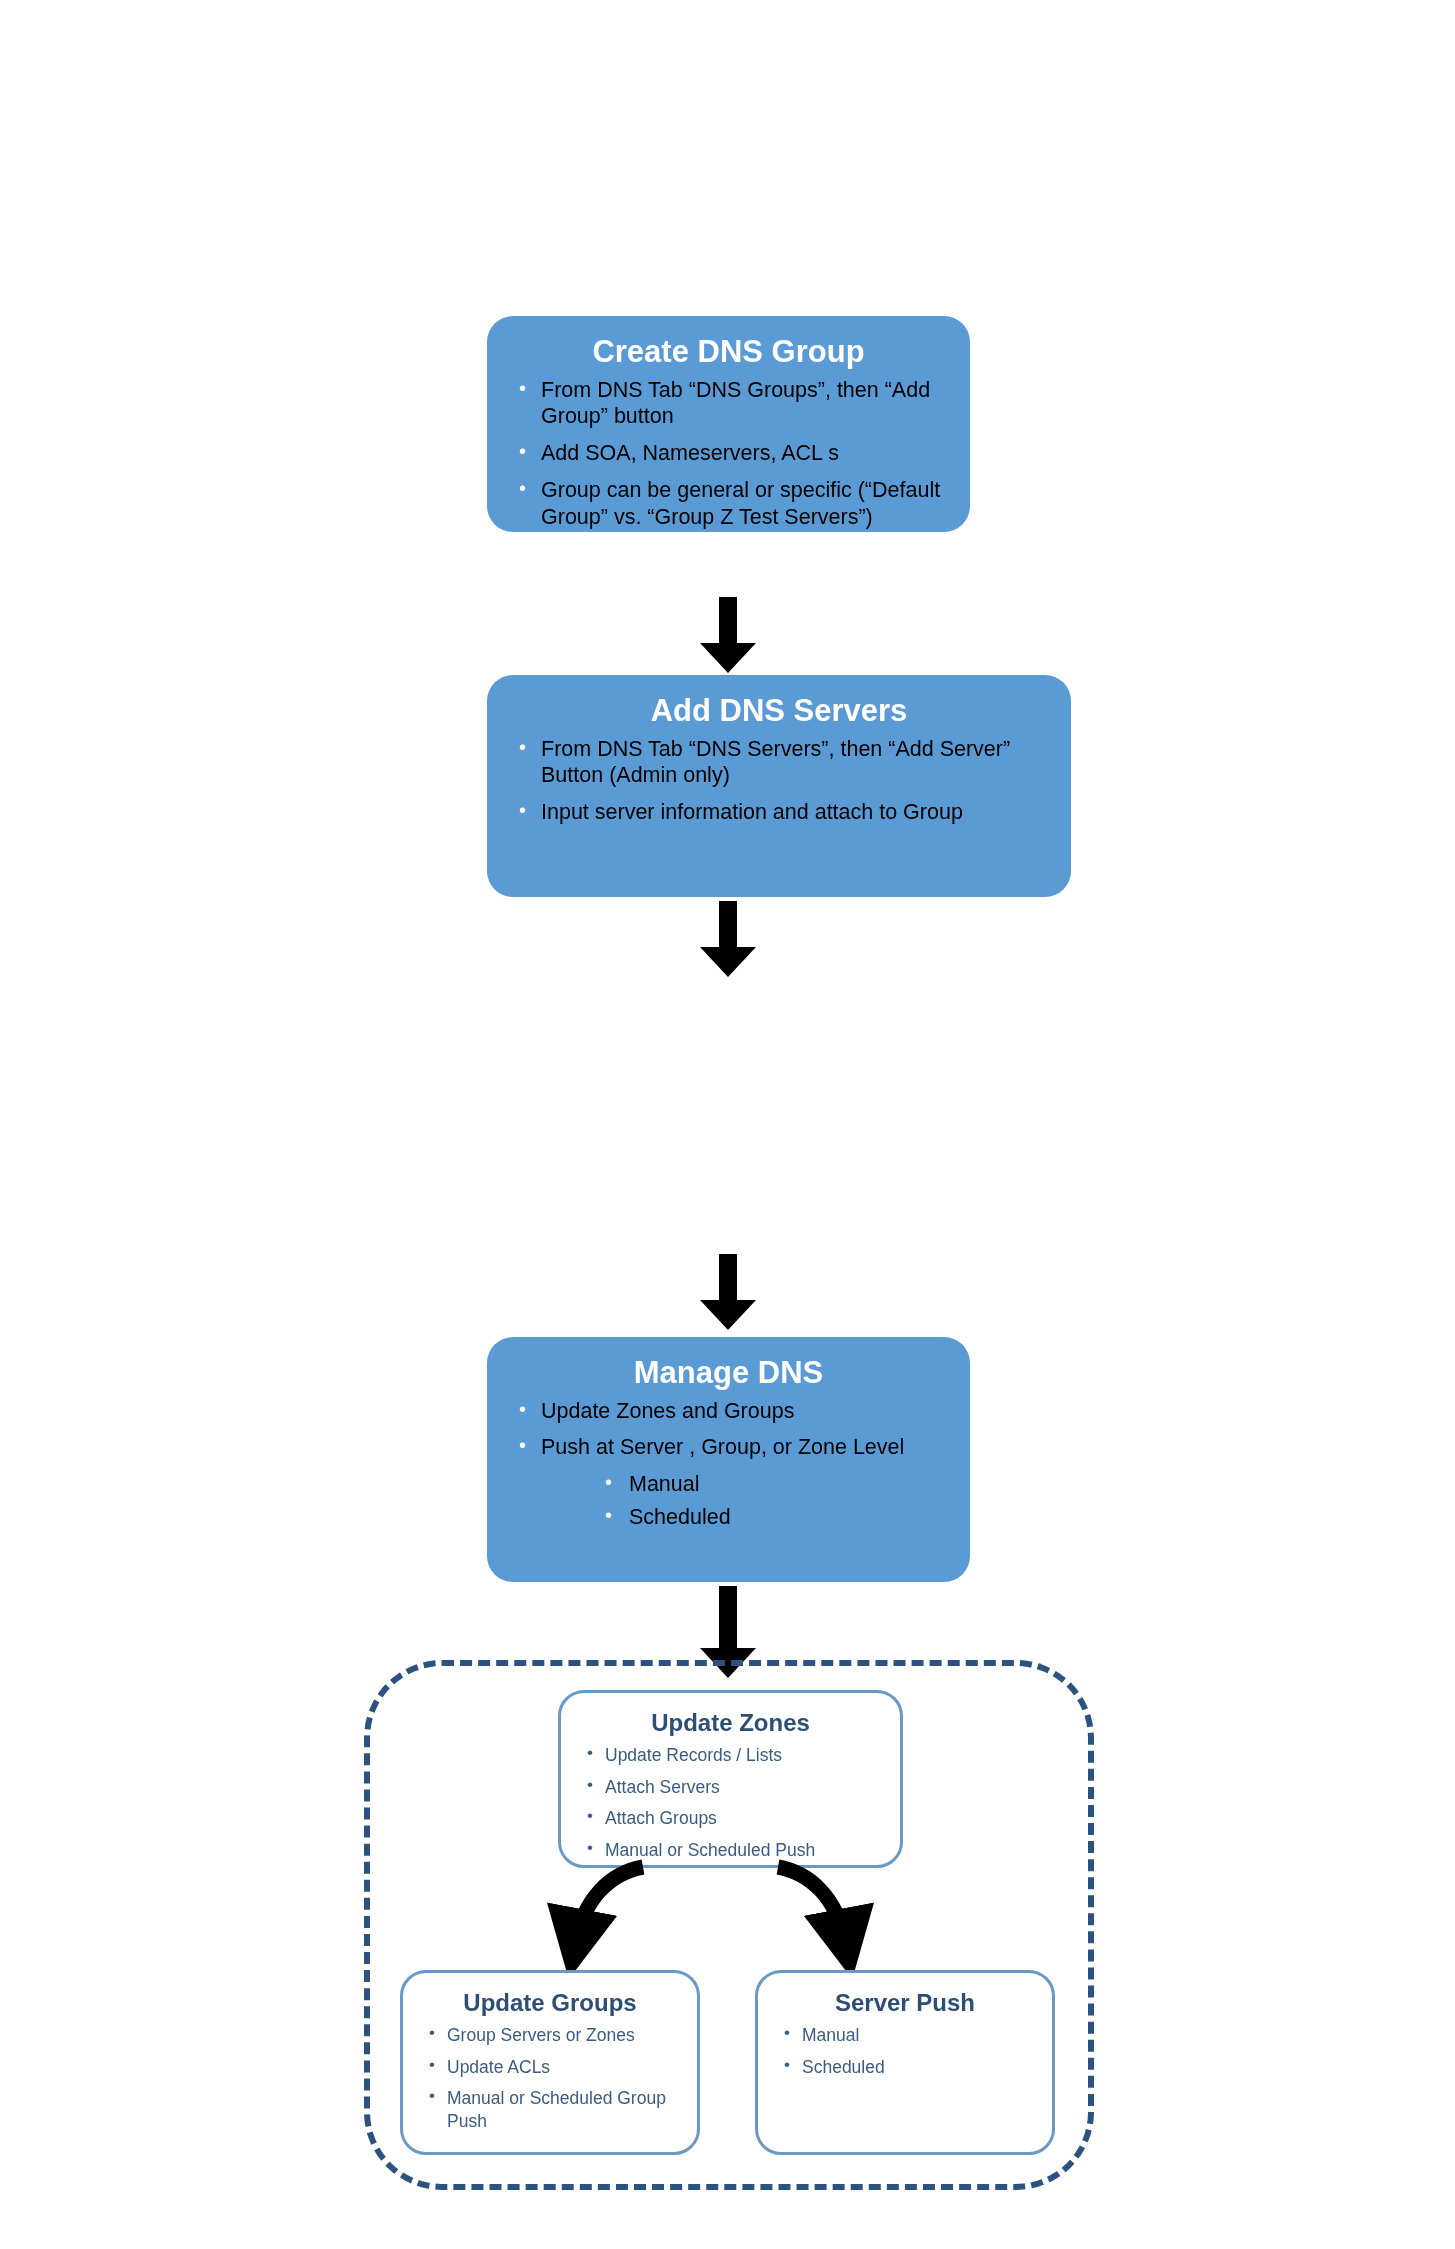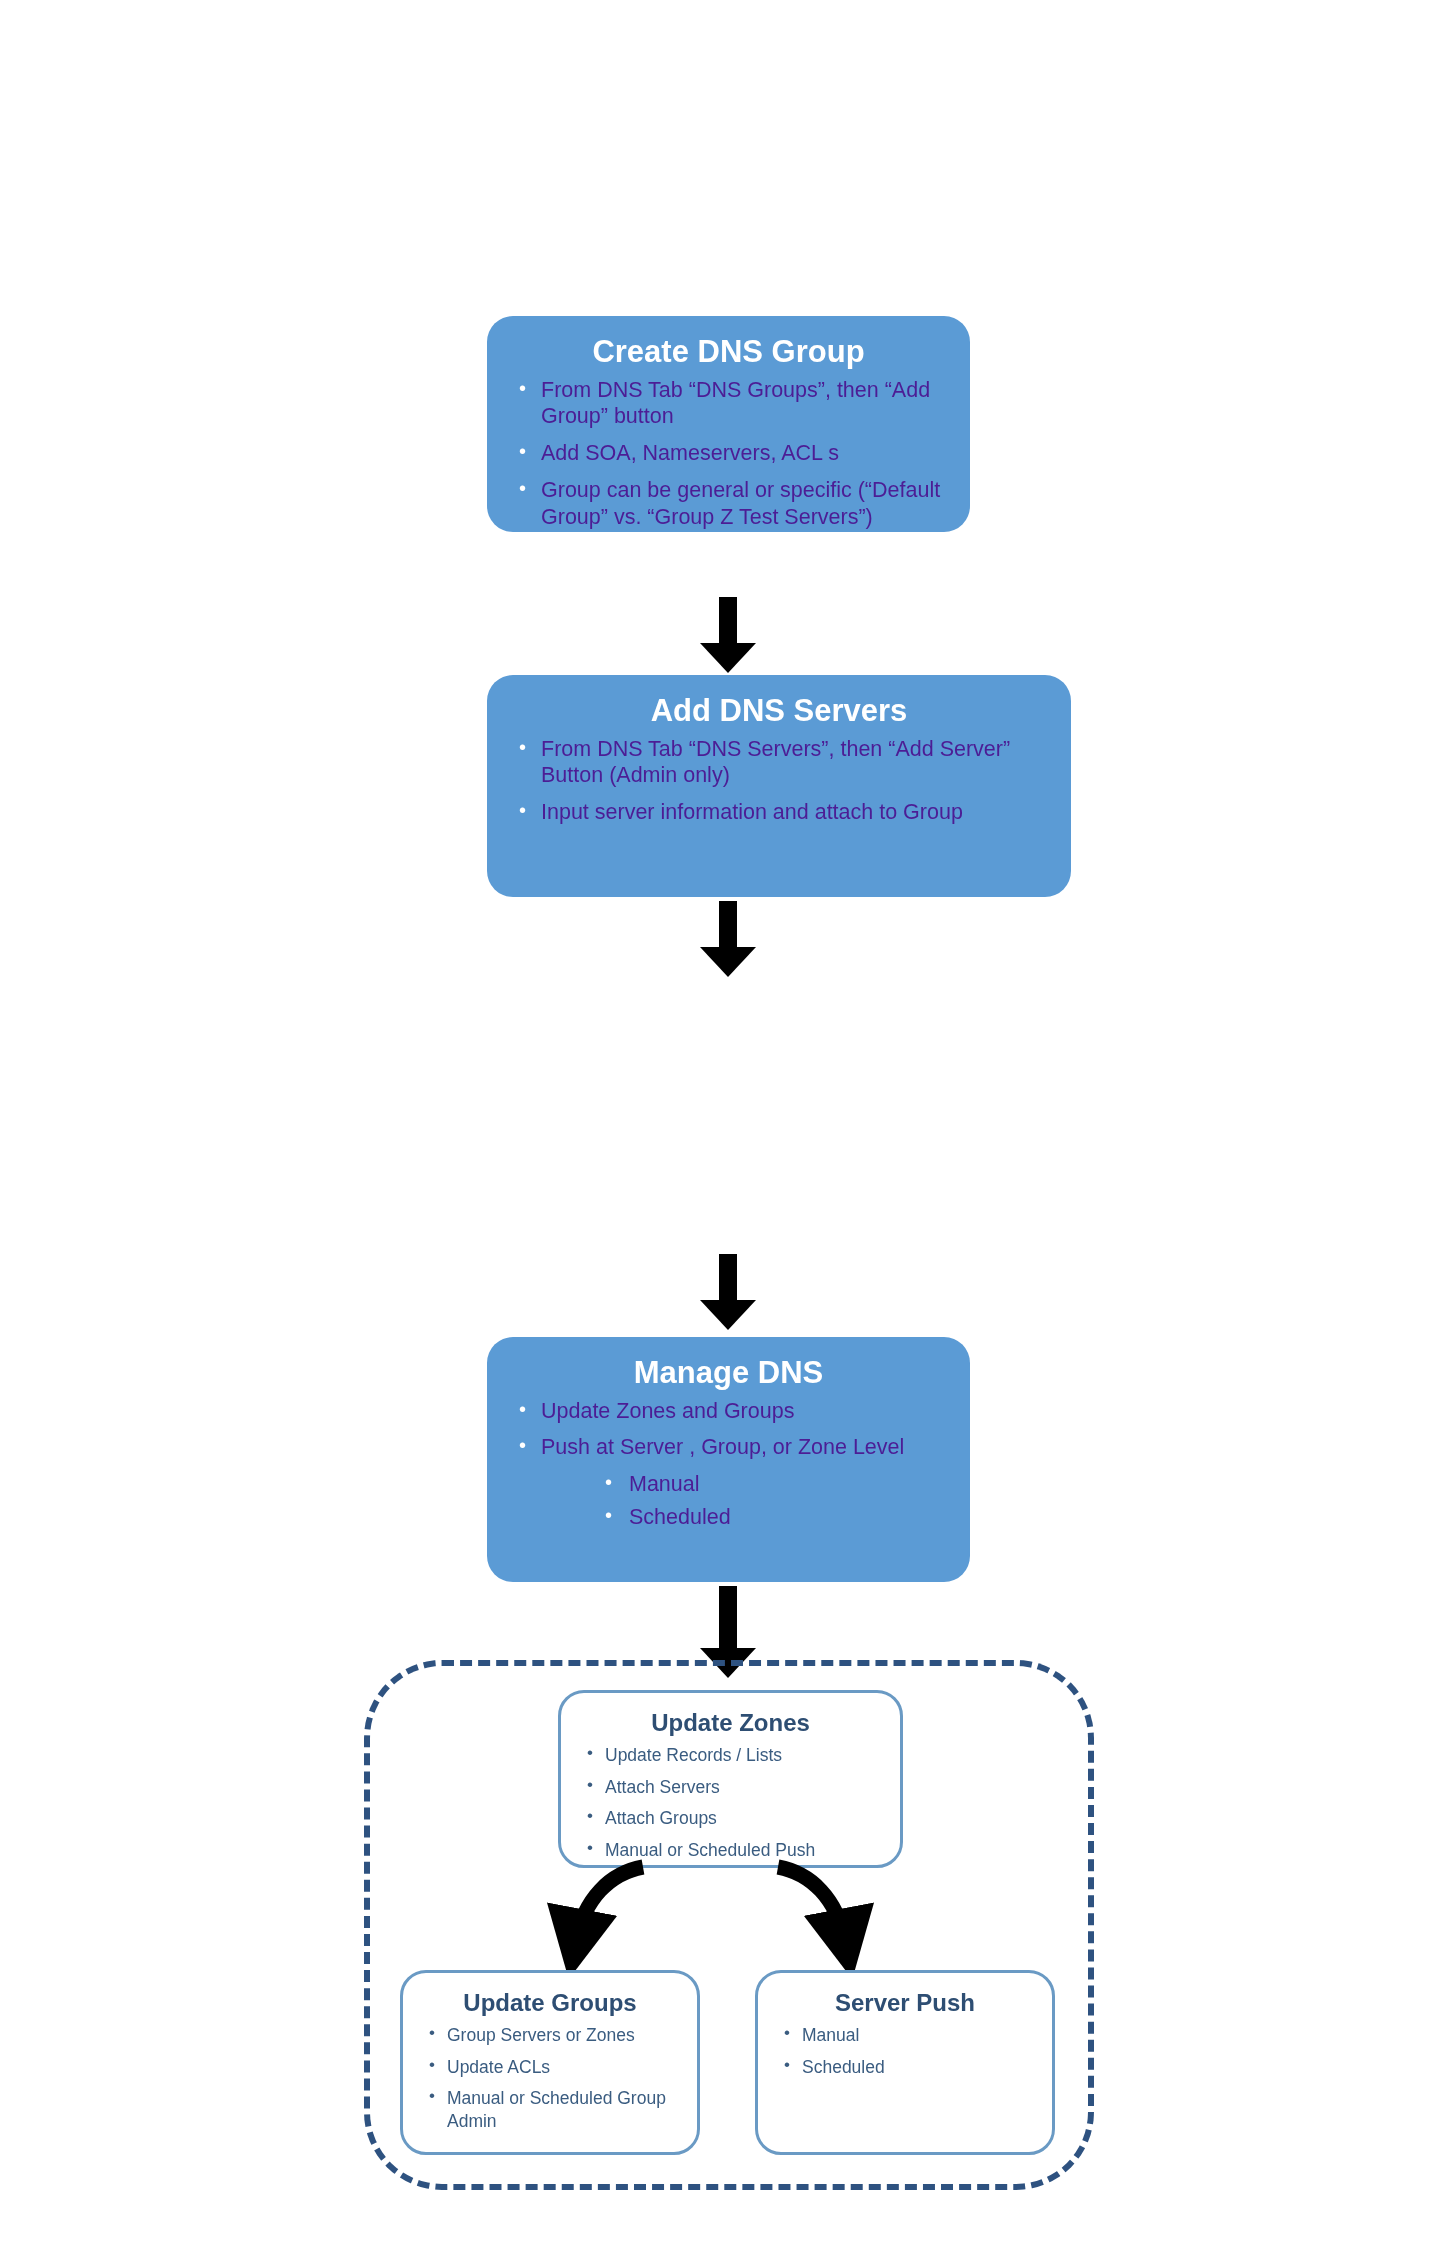--- a/index.html
+++ b/index.html
@@ -57,7 +57,7 @@
     position: relative;
     font-size: 21.5px;
     line-height: 1.25;
-    color: #4c1d95;
+    color: #000000;
     margin: 0 0 10px 0;
     padding-left: 36px;
   }

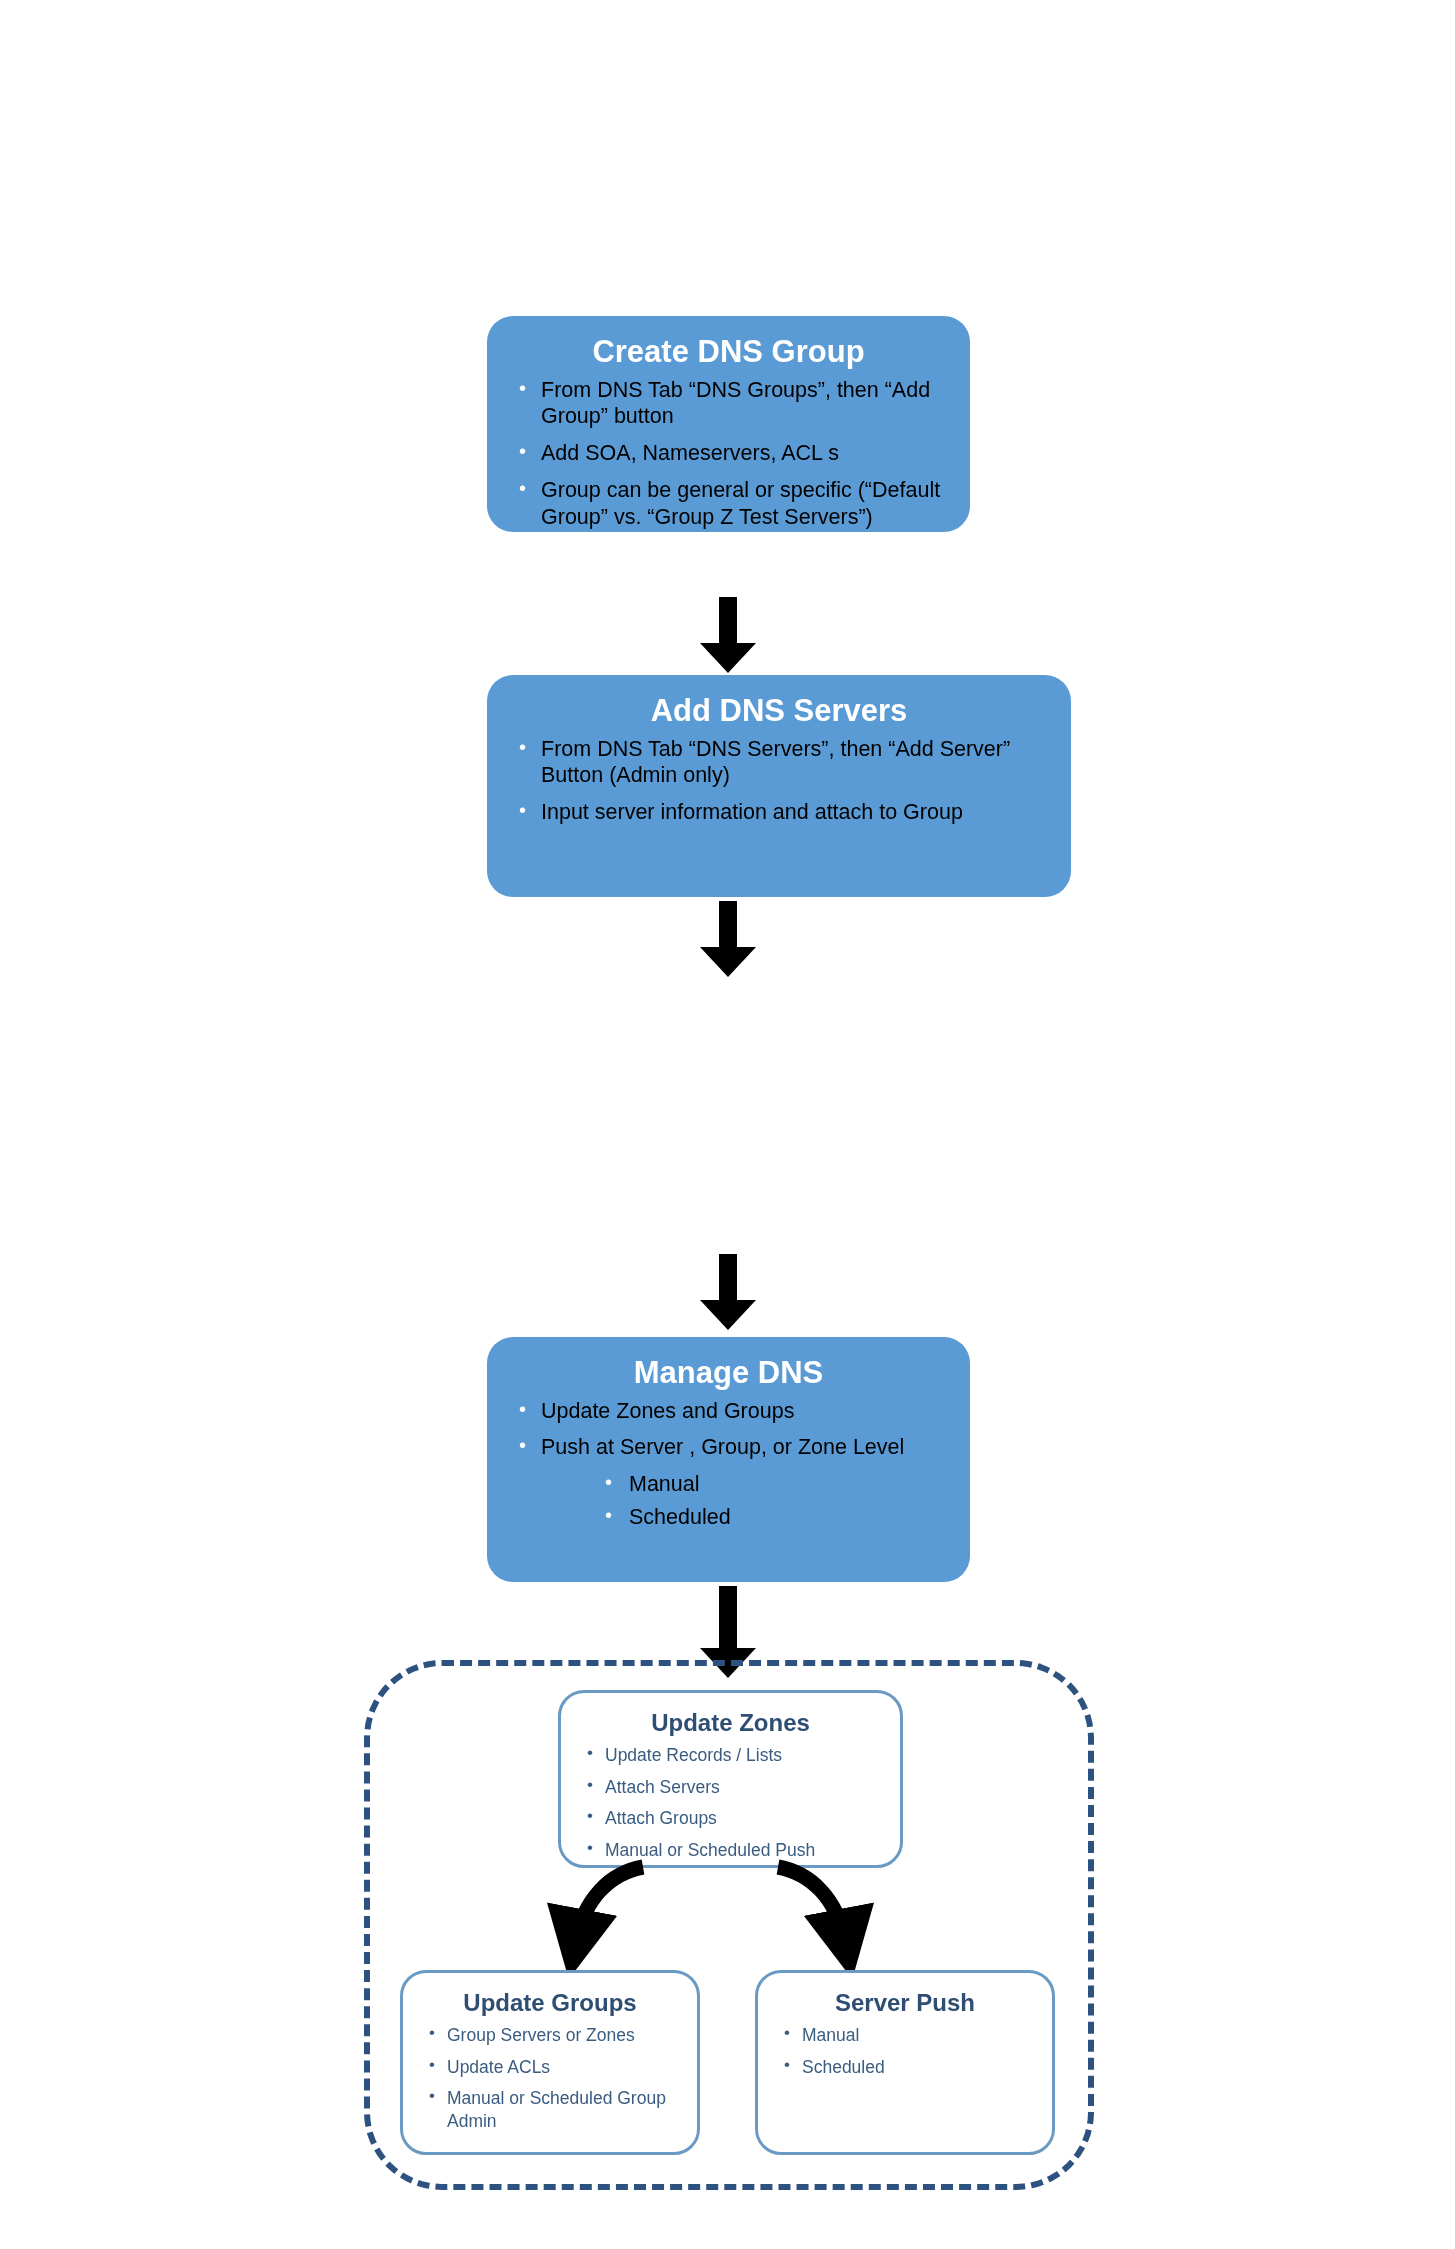--- a/index.html
+++ b/index.html
@@ -254,7 +254,7 @@
     <ul>
       <li>Group Servers or Zones</li>
       <li>Update ACLs</li>
-      <li>Manual or Scheduled Group Admin</li>
+      <li>Manual or Scheduled Group Push</li>
     </ul>
   </div>
 

